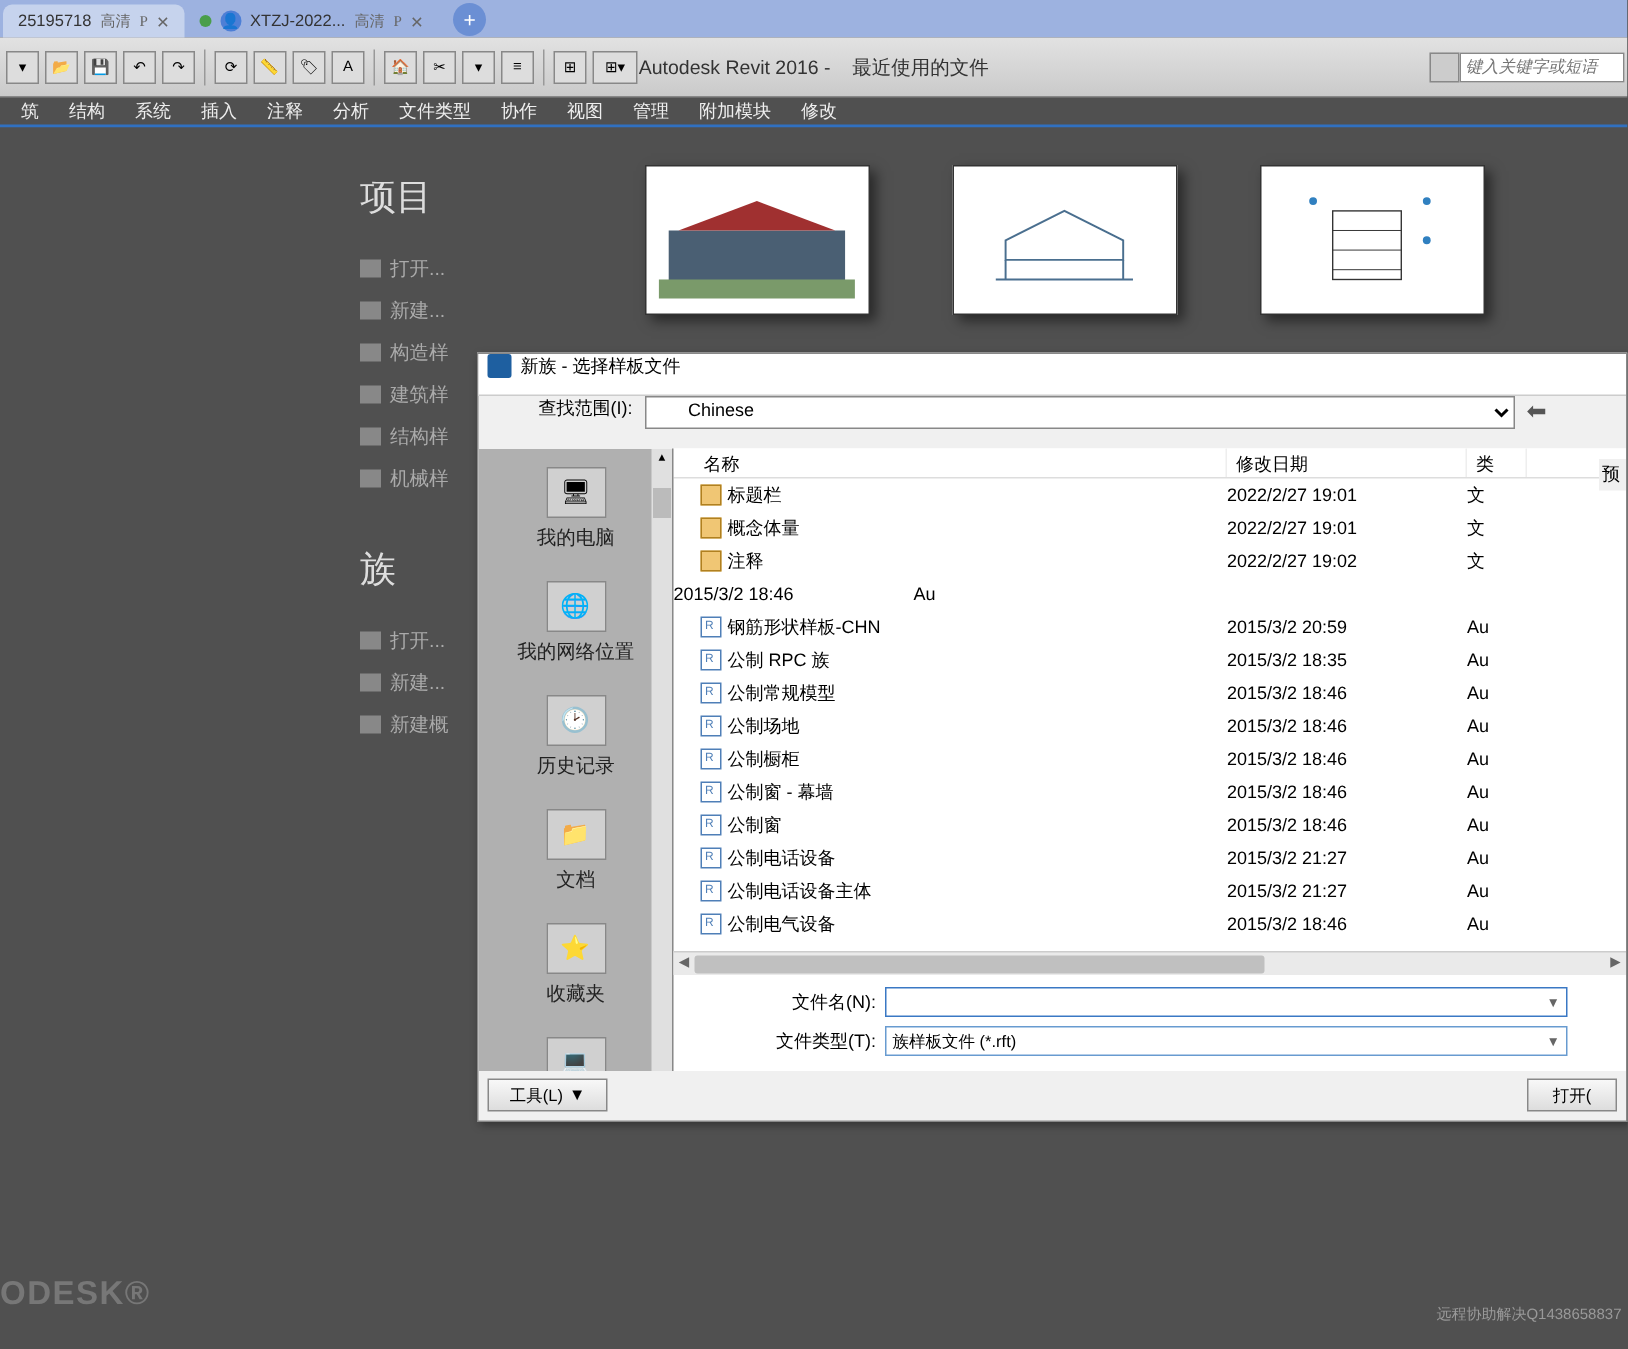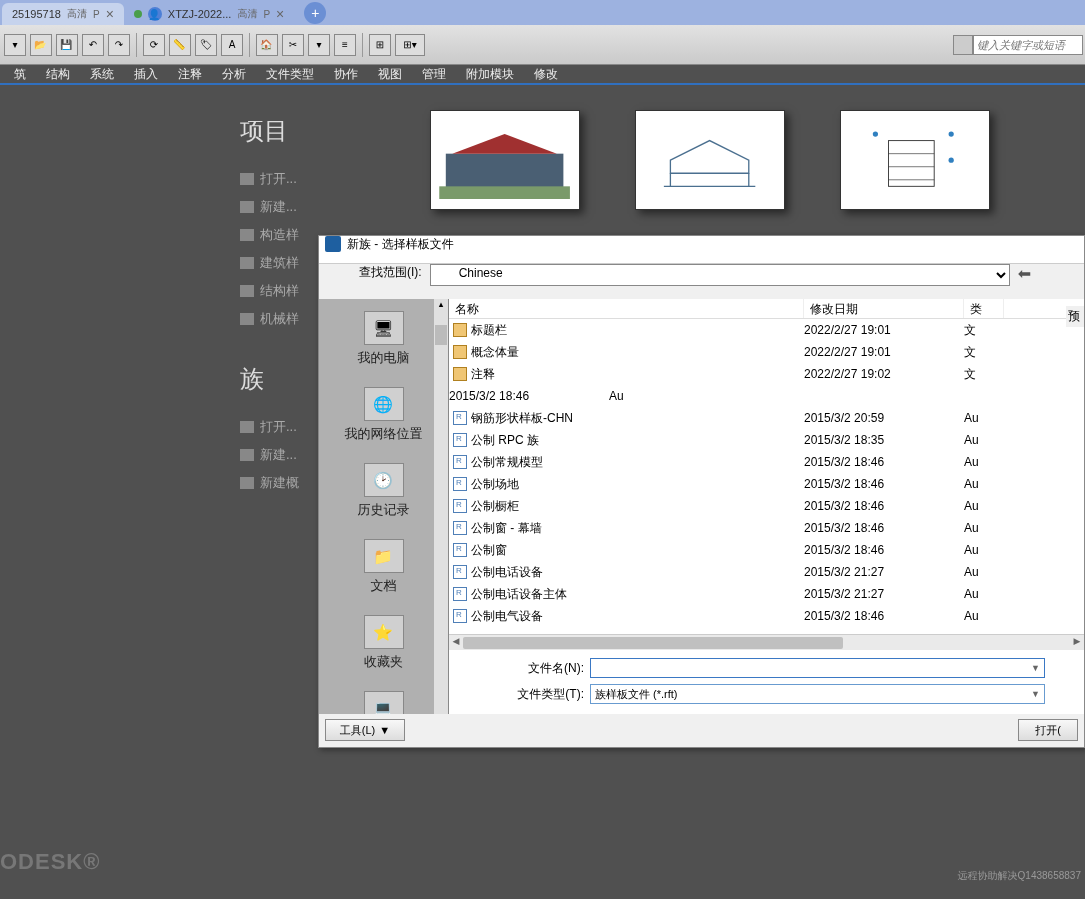--- a/index.html
+++ b/index.html
@@ -11,7 +11,7 @@
     .browser-tab.inactive { background: transparent; }
     .browser-tab .tab-text { color: #333; }
     .browser-tab .close-x { color: #666; font-size: 14px; cursor: pointer; }
-    .tab-badge { color: #666; font-size: 10px; }
+    .tab-badge { color: #666; font-size: 10px; font-family: Liberation Serif, serif; }
     .tab-dot { width: 8px; height: 8px; border-radius: 50%; background: #4a9e4a; }
     .tab-avatar { width: 14px; height: 14px; border-radius: 50%; background: #4d7fd6; display: inline-flex; align-items: center; justify-content: center; }
     .tab-avatar::before { content: "👤"; font-size: 10px; }

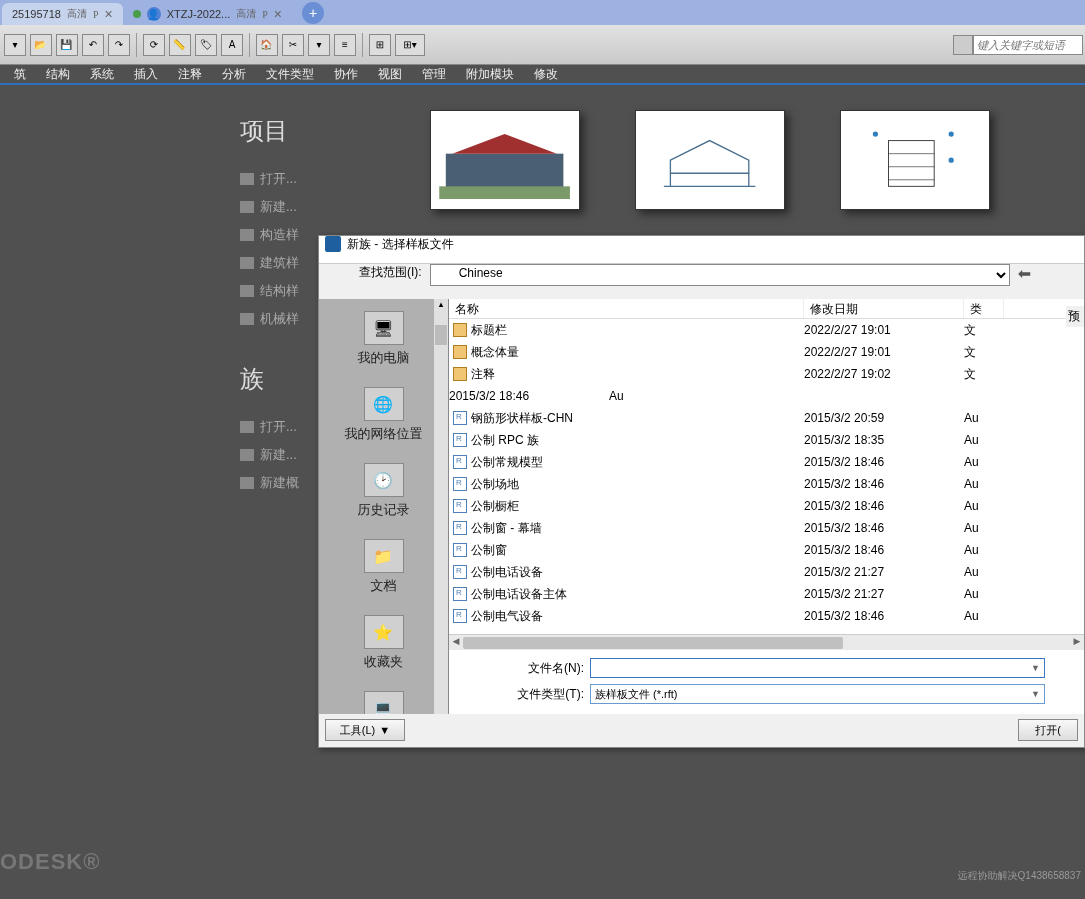--- a/index.html
+++ b/index.html
@@ -131,6 +131,9 @@
   <span class="toolbar-sep"></span>
   <span class="toolbar-btn">⊞</span>
   <span class="toolbar-btn wide">⊞▾</span>
+  <span class="revit-title">
+    <span>Autodesk Revit 2016 -</span>&nbsp;&nbsp;&nbsp;&nbsp;<span>最近使用的文件</span>
+  </span>
   <div class="search-box">
     <span class="search-ico"></span>
     <input placeholder="键入关键字或短语" style="">

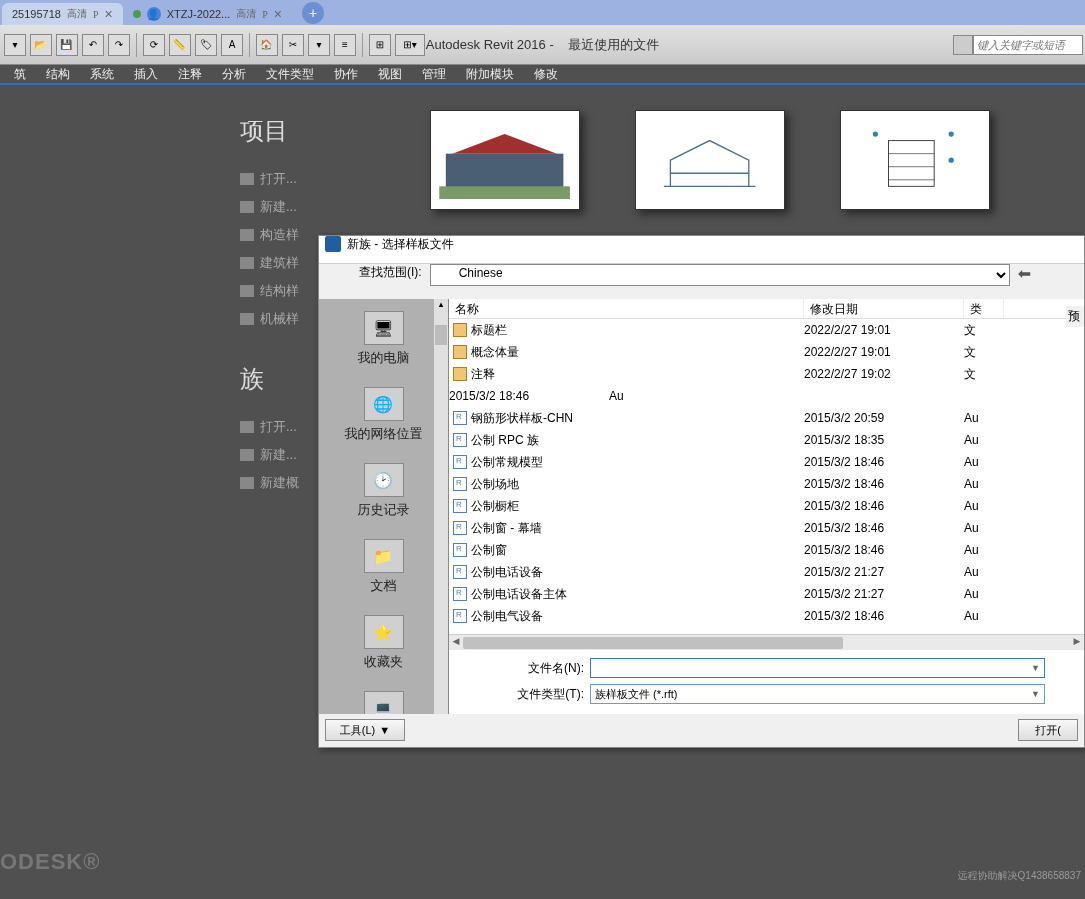--- a/index.html
+++ b/index.html
@@ -63,7 +63,7 @@
     .dlg-filelist { flex: 1; background: #fff; display: flex; flex-direction: column; }
     .fl-header { height: 20px; display: flex; font-size: 12px; border-bottom: 1px solid #ddd; background: #fff; }
     .fl-header .col { padding: 2px 6px; border-right: 1px solid #eee; }
-    .col-name { flex: 0 0 355px; }
+    .col-name { flex: 0 0 355px; margin-left: 14px; }
     .col-date { flex: 0 0 160px; }
     .col-type { flex: 0 0 40px; }
     .fl-rows { flex: 1; overflow: hidden; position: relative; }

